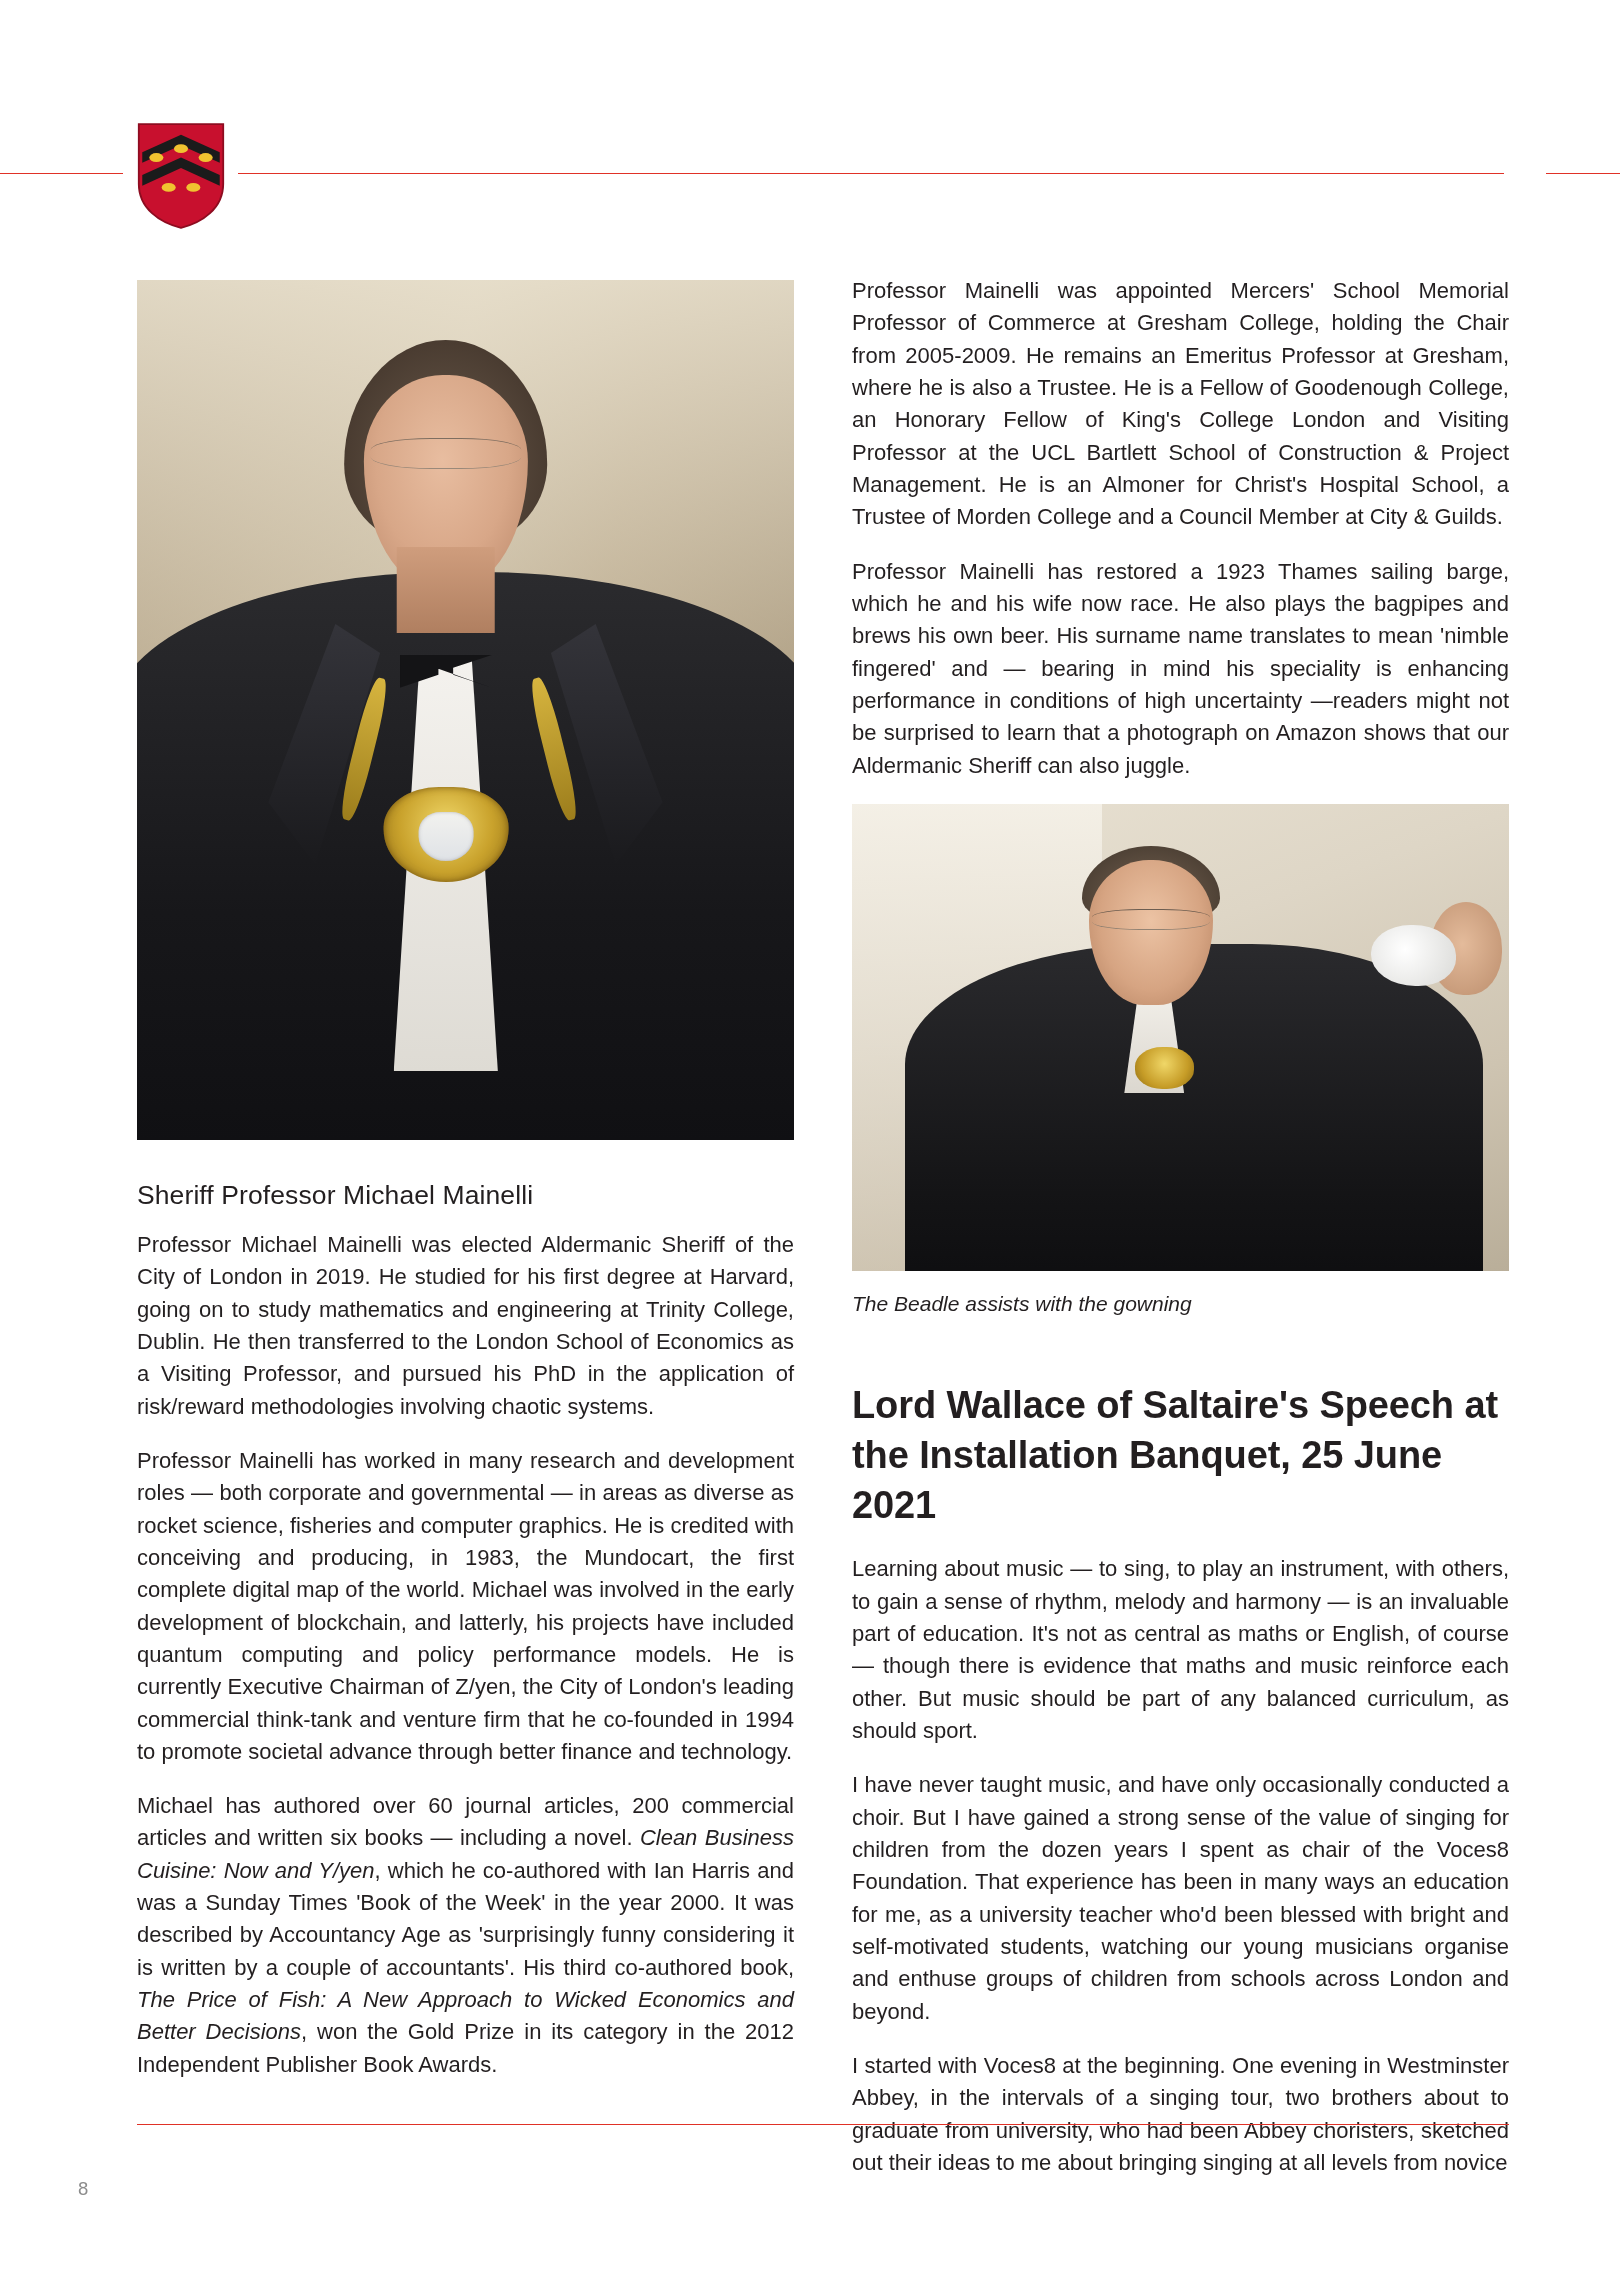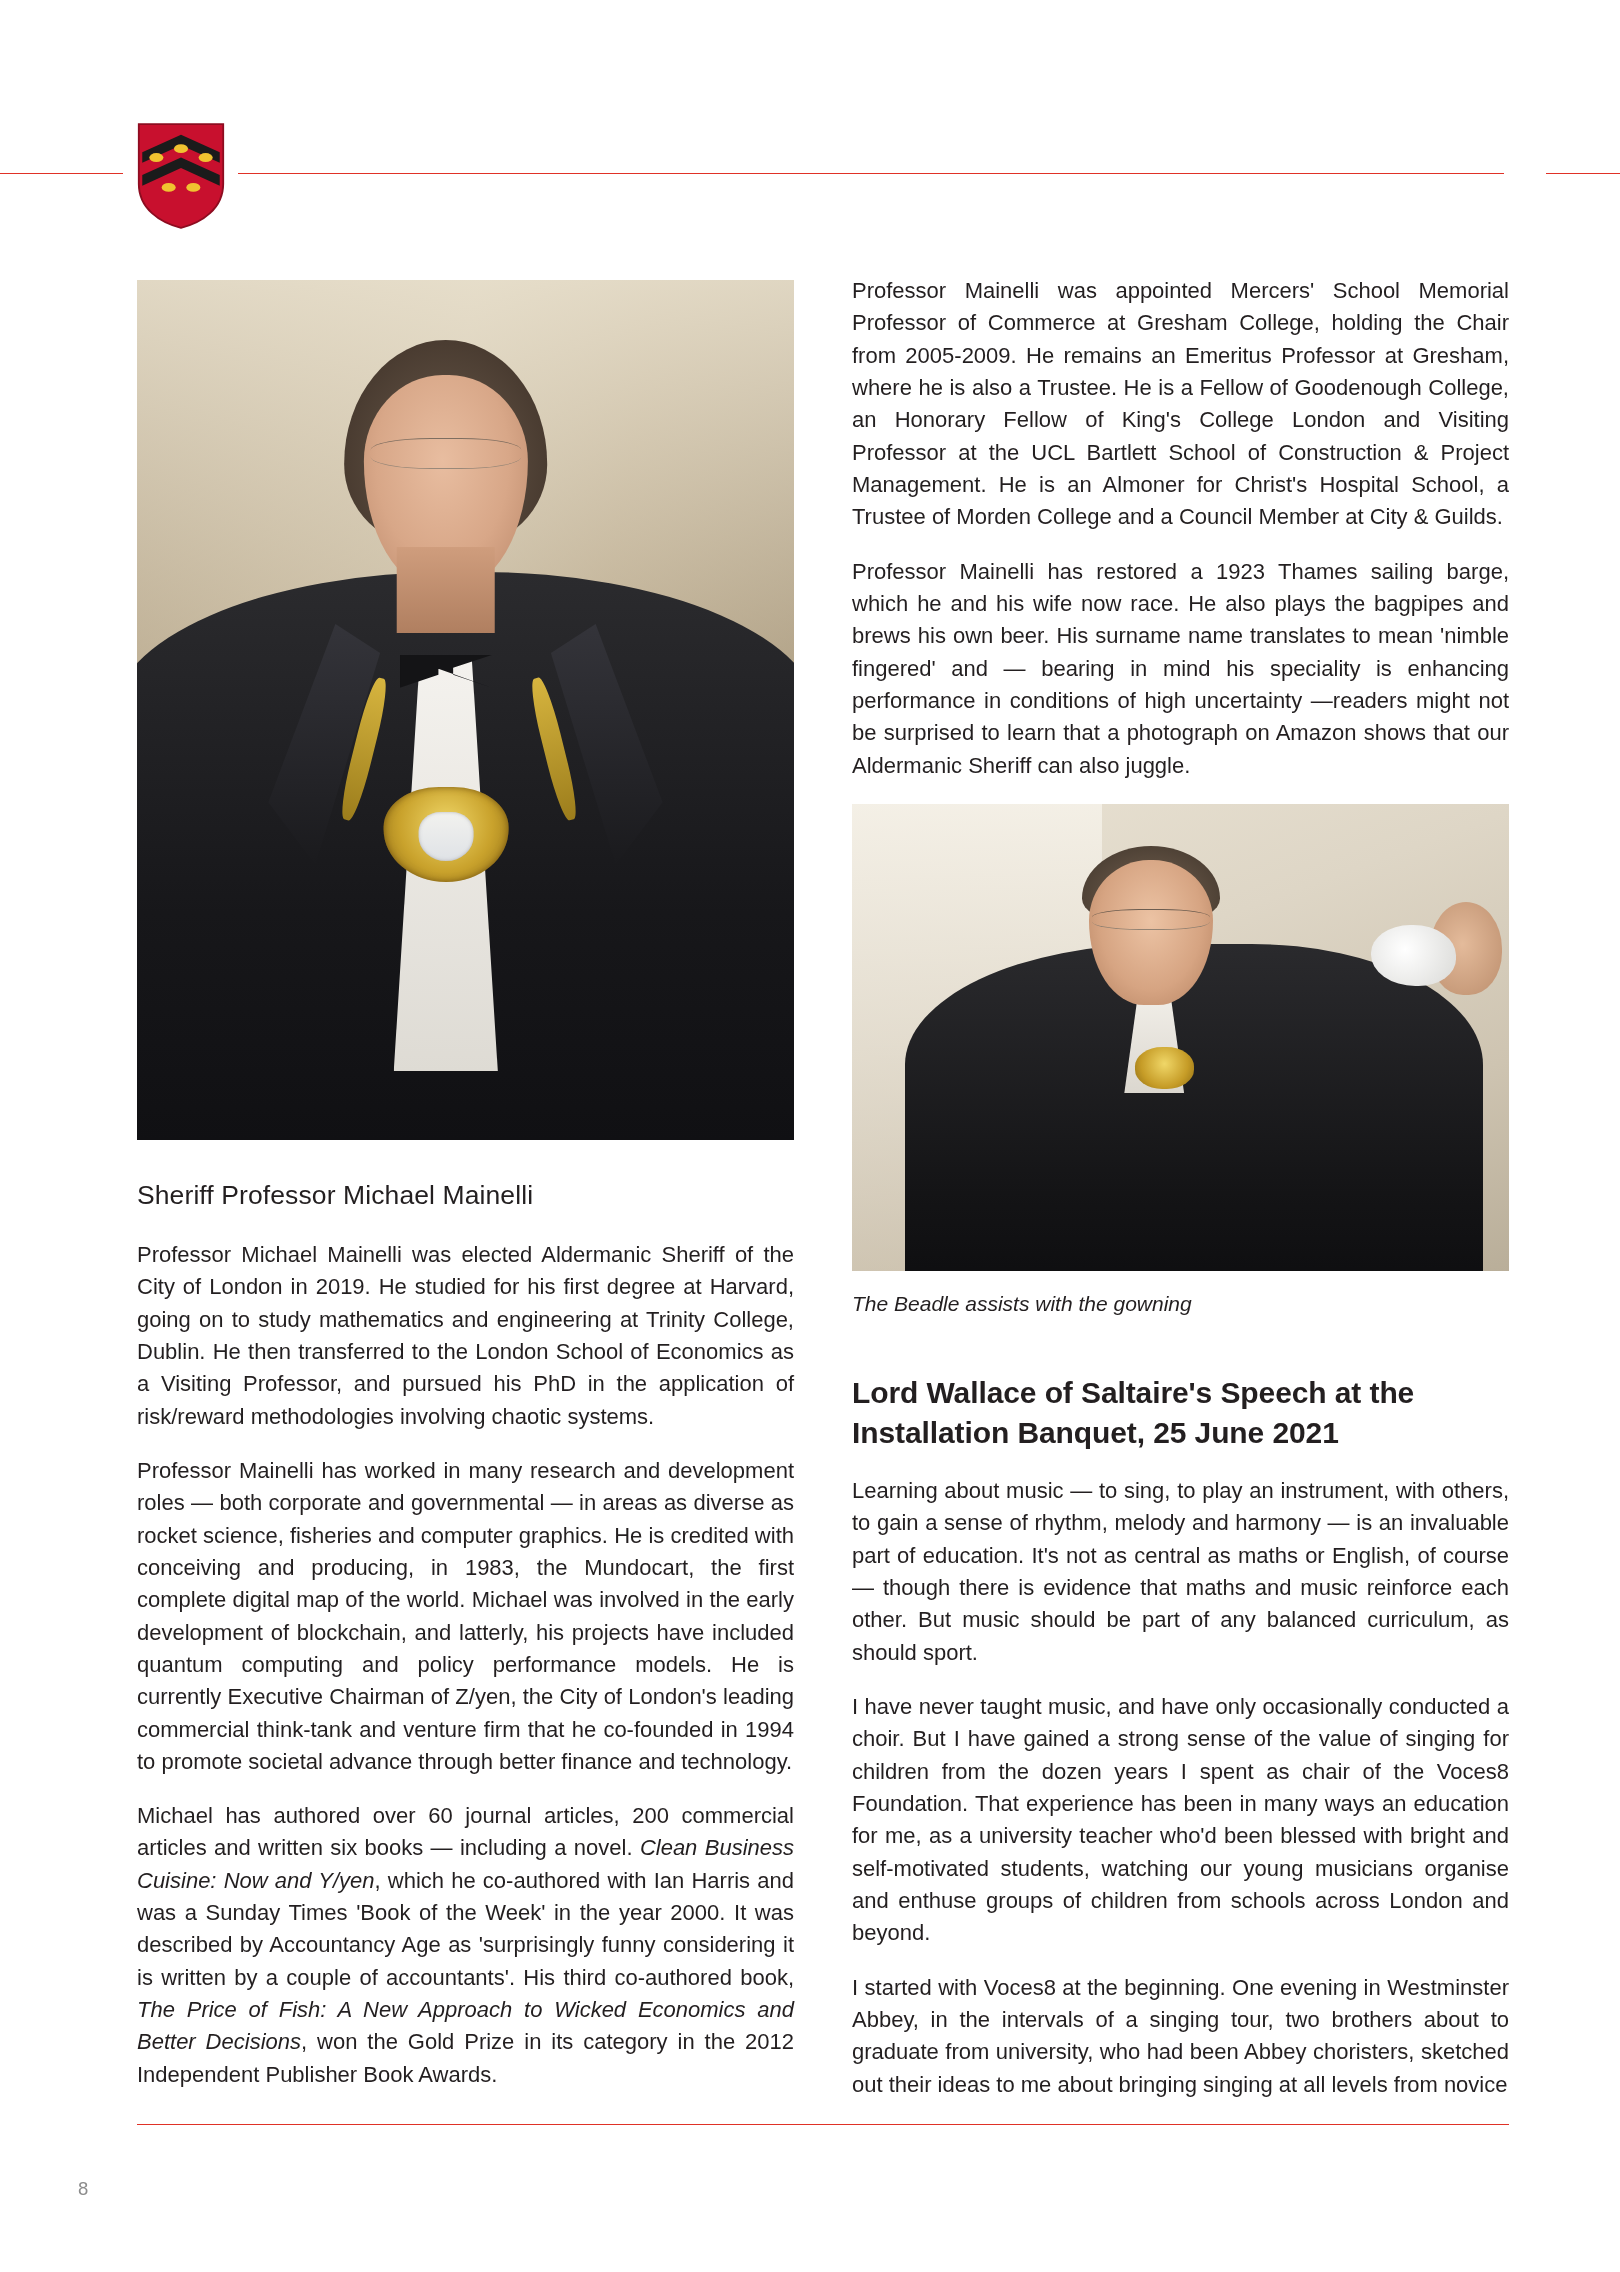--- a/index.html
+++ b/index.html
@@ -265,7 +265,7 @@
     font-size: 26.5px;
     line-height: 1.28;
     font-weight: 400;
-    margin: 0 0 26px 0;
+    margin: 0 0 16px 0;
     letter-spacing: 0.1px;
   }
   h2.big-heading {

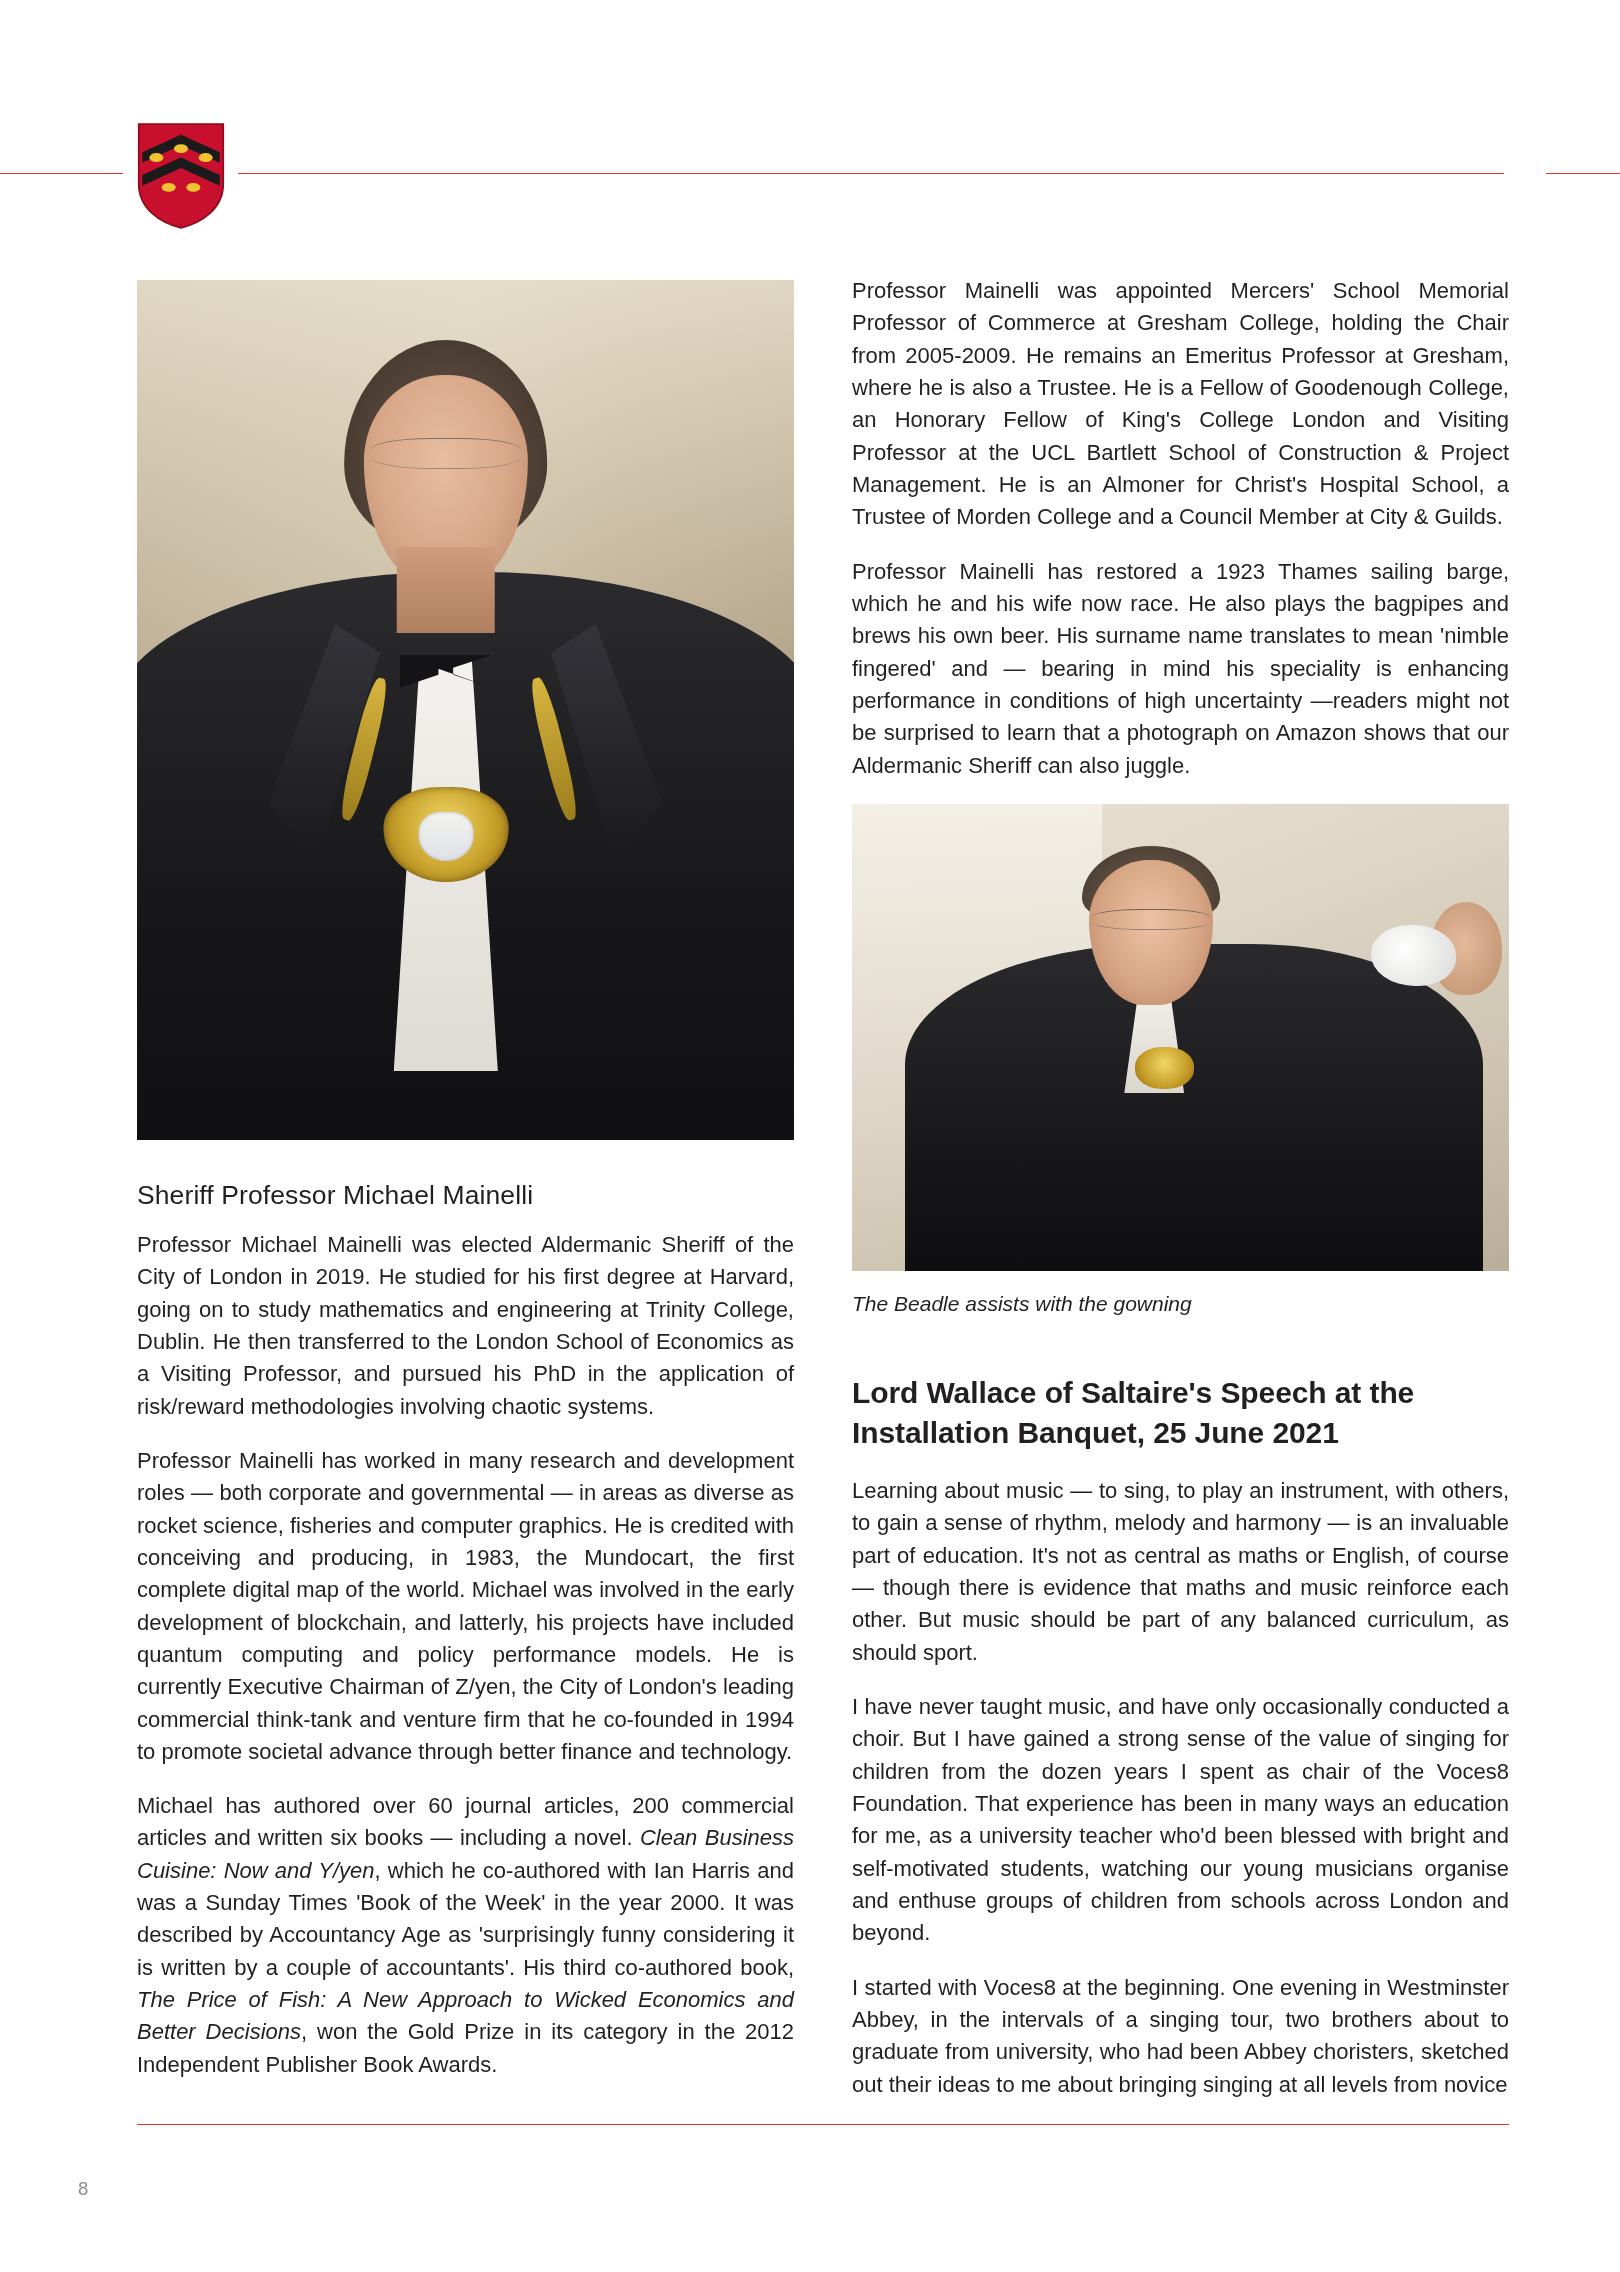--- a/index.html
+++ b/index.html
@@ -269,10 +269,10 @@
     letter-spacing: 0.1px;
   }
   h2.big-heading {
-    font-size: 30px;
+    font-size: 38px;
     line-height: 1.32;
     font-weight: bold;
-    margin: 0 0 23px 0;
+    margin: 7px 0 23px 0;
     letter-spacing: -0.1px;
   }
   p.body {

